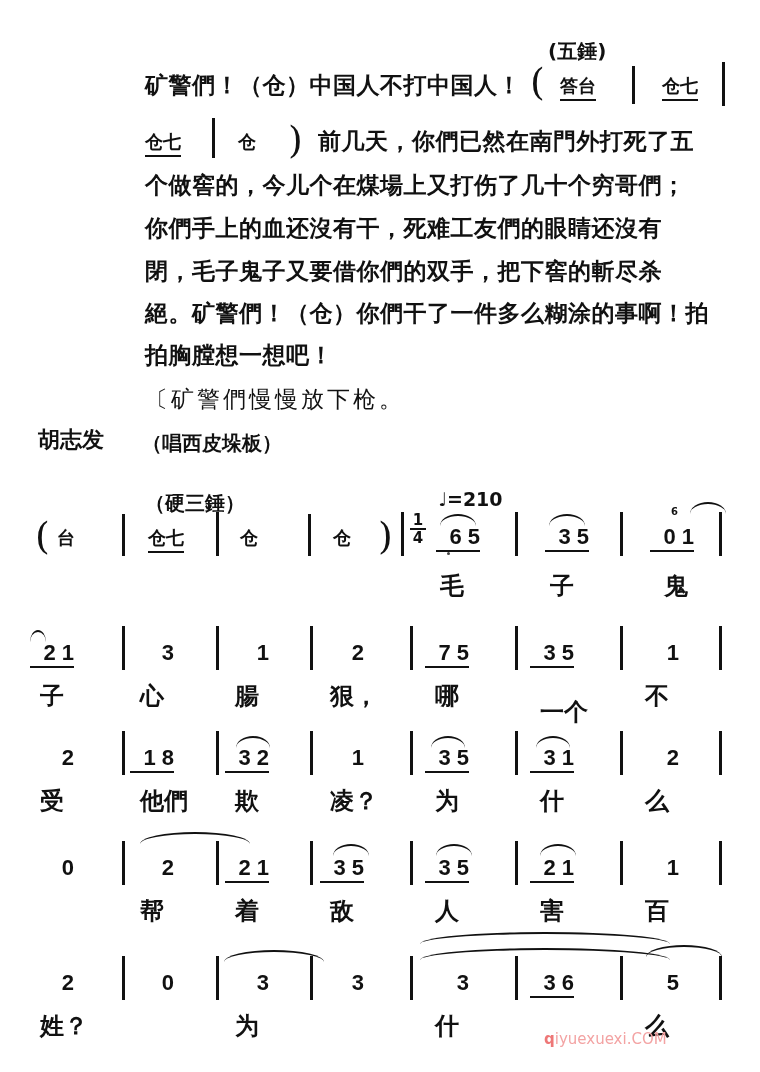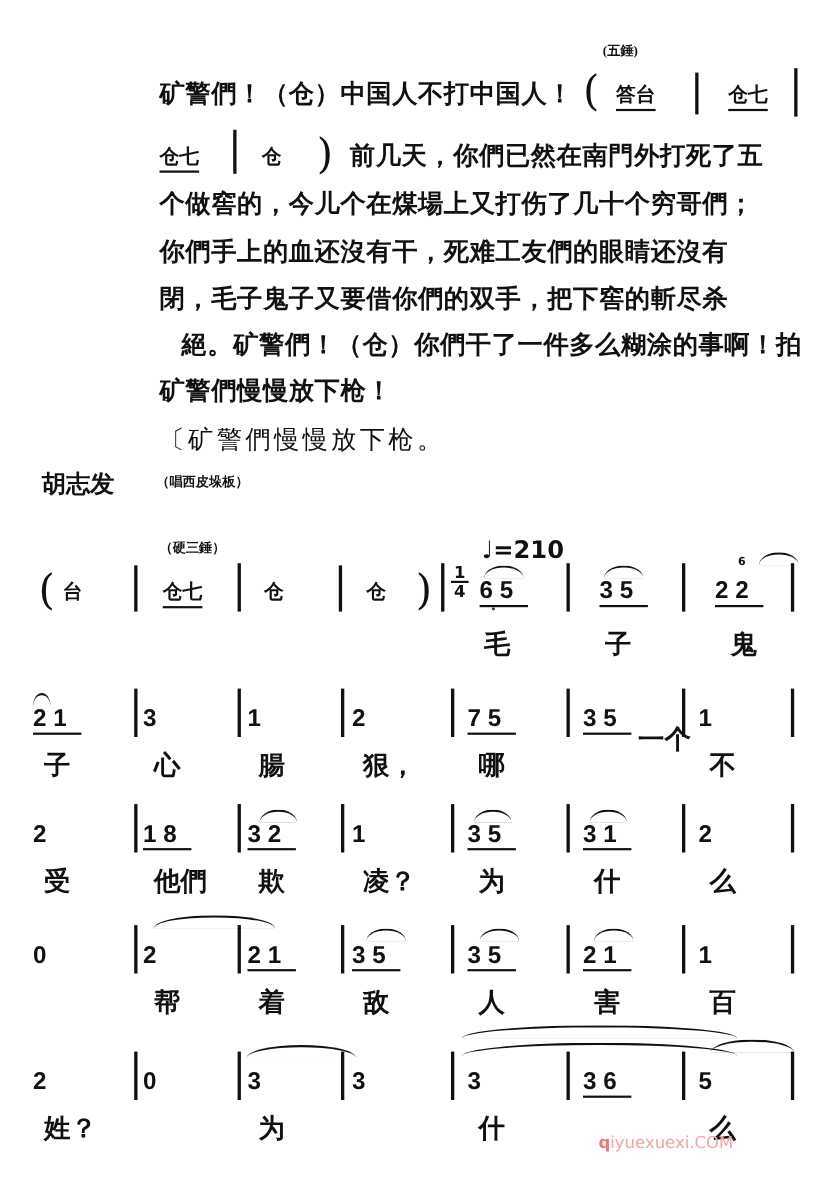--- a/index.html
+++ b/index.html
@@ -7,7 +7,7 @@
          font-family: "DejaVu Sans", "Liberation Sans", sans-serif; color: #111; }
   .abs { position: absolute; white-space: nowrap; }
   .prose { font-size: 23px; font-weight: bold; letter-spacing: 0.5px; }
-  .small { font-size: 12px; font-weight: bold; font-family: Liberation Serif, serif; }
+  .small { font-size: 20px; font-weight: bold; }
   .perc { font-size: 18px; font-weight: bold; }
   .ul { border-bottom: 2px solid #111; padding-bottom: 1px; }
   .bar { position: absolute; width: 2.5px; background: #111; }

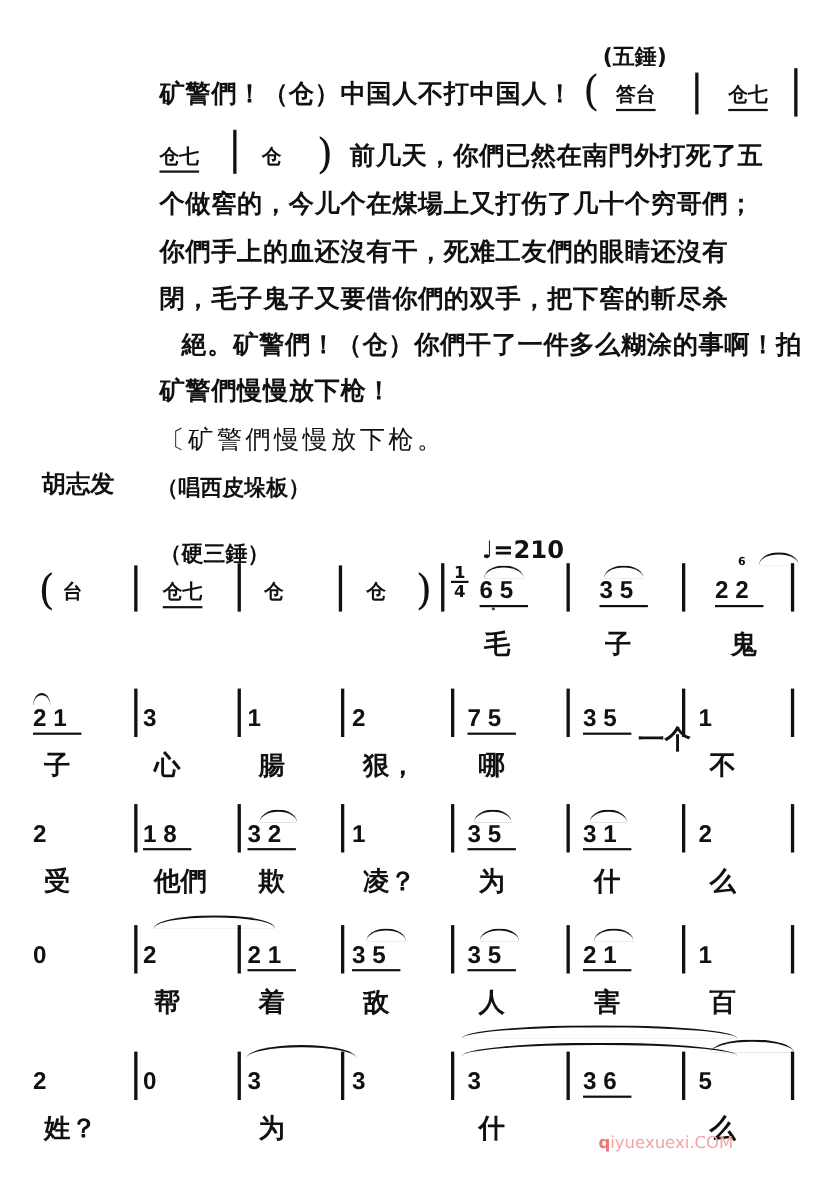--- a/index.html
+++ b/index.html
@@ -40,7 +40,7 @@
 <div class="abs prose" style="left:145px; top:170px;">个做窖的，今儿个在煤場上又打伤了几十个穷哥們；</div>
 <div class="abs prose" style="left:145px; top:213px;">你們手上的血还沒有干，死难工友們的眼睛还沒有</div>
 <div class="abs prose" style="left:145px; top:256px;">閉，毛子鬼子又要借你們的双手，把下窖的斬尽杀</div>
-<div class="abs prose" style="left:145px; top:298px;margin-left:20px;">絕。矿警們！（仓）你們干了一件多么糊涂的事啊！拍</div>
+<div class="abs prose" style="left:145px; top:298px;">絕。矿警們！（仓）你們干了一件多么糊涂的事啊！拍</div>
 <div class="abs prose" style="left:145px; top:340px;">矿警們慢慢放下枪！</div>
 <div class="abs prose" style="left:145px; top:384px; font-weight:normal; letter-spacing:3px;">〔矿警們慢慢放下枪。</div>
 

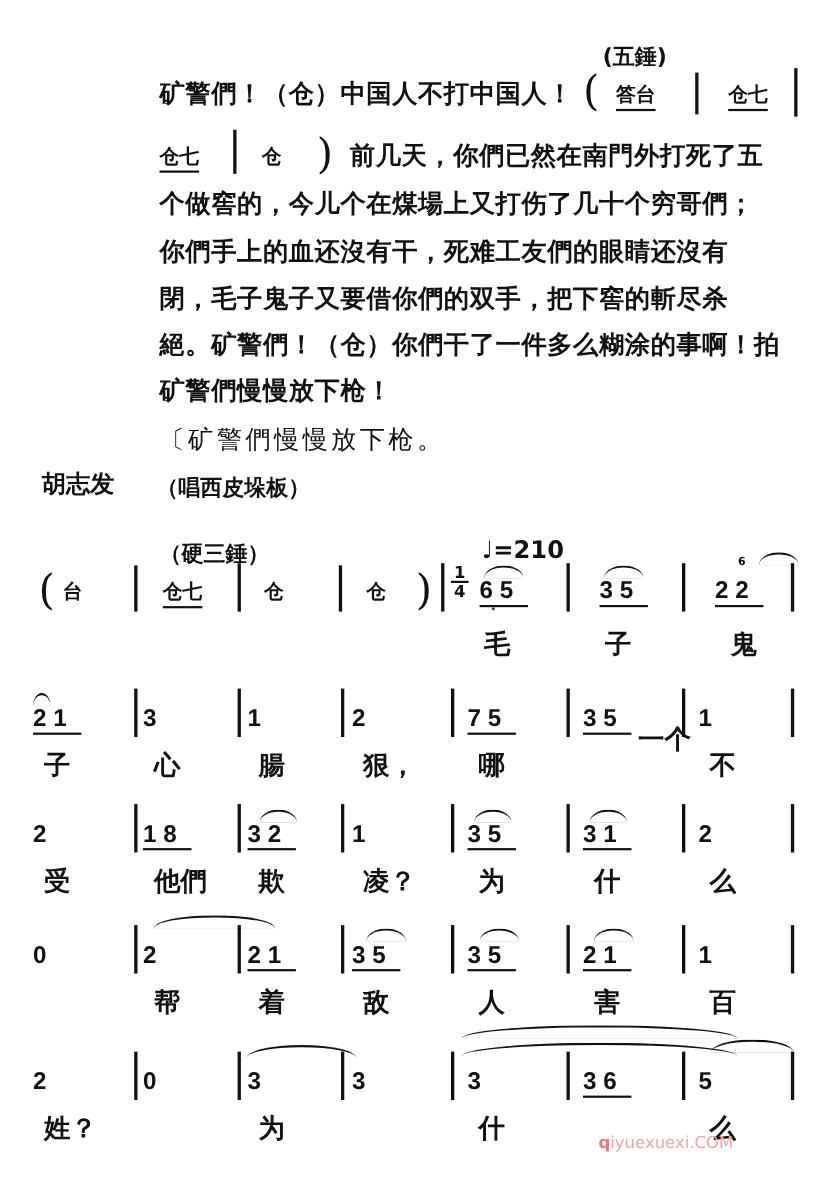--- a/index.html
+++ b/index.html
@@ -41,7 +41,7 @@
 <div class="abs prose" style="left:145px; top:213px;">你們手上的血还沒有干，死难工友們的眼睛还沒有</div>
 <div class="abs prose" style="left:145px; top:256px;">閉，毛子鬼子又要借你們的双手，把下窖的斬尽杀</div>
 <div class="abs prose" style="left:145px; top:298px;">絕。矿警們！（仓）你們干了一件多么糊涂的事啊！拍</div>
-<div class="abs prose" style="left:145px; top:340px;">矿警們慢慢放下枪！</div>
+<div class="abs prose" style="left:145px; top:340px;">拍胸膛想一想吧！</div>
 <div class="abs prose" style="left:145px; top:384px; font-weight:normal; letter-spacing:3px;">〔矿警們慢慢放下枪。</div>
 
 <div class="abs" style="left:38px; top:425px; font-size:22px; font-weight:bold;">胡志发</div>

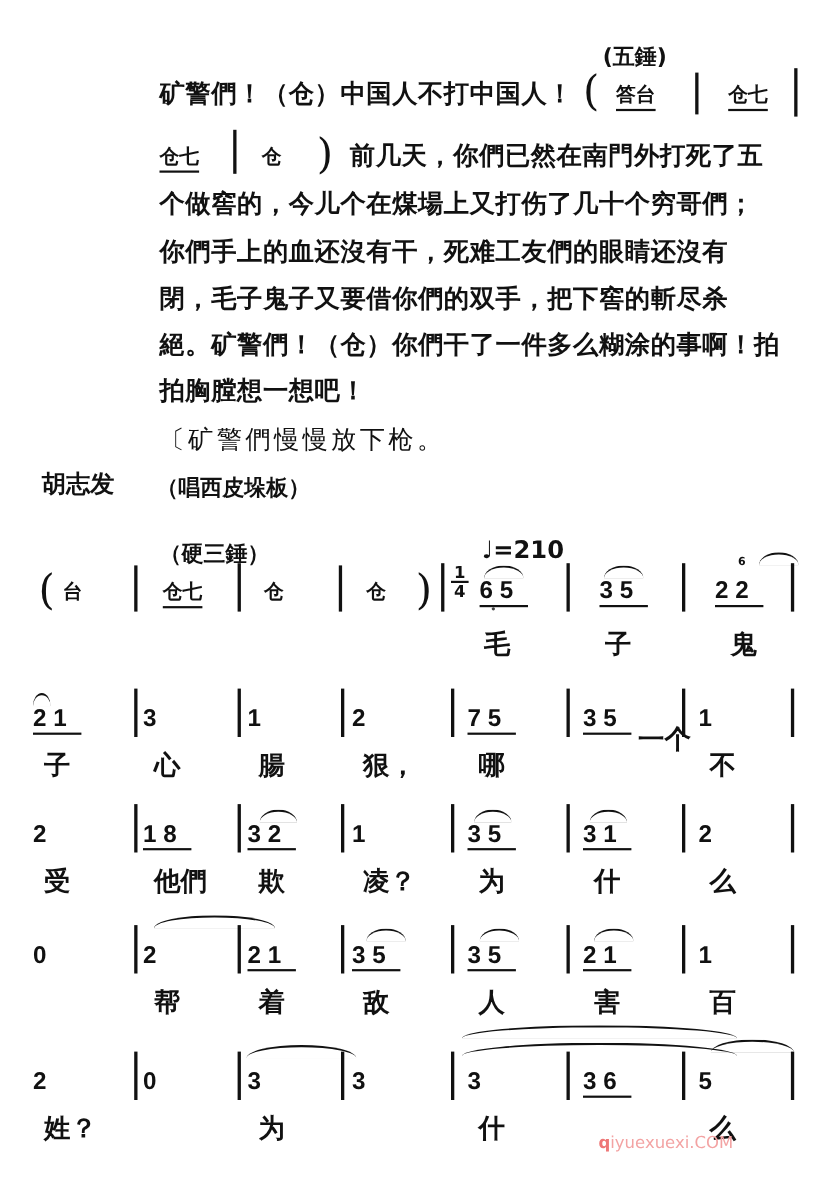--- a/index.html
+++ b/index.html
@@ -48,7 +48,7 @@
 <div class="abs small" style="left:142px; top:430px;">（唱西皮垛板）</div>
 
 <div class="abs small" style="left:145px; top:490px;">（硬三錘）</div>
-<div class="abs" style="left:438px; top:488px; font-size:22px; font-weight:bold;">♩=210</div>
+<div class="abs" style="left:438px; top:488px; font-size:19px; font-weight:bold;">♩=210</div>
 
 <div class="abs paren" style="left:35px; top:514px;">(</div>
 <div class="abs perc" style="left:57px; top:526px;">台</div>

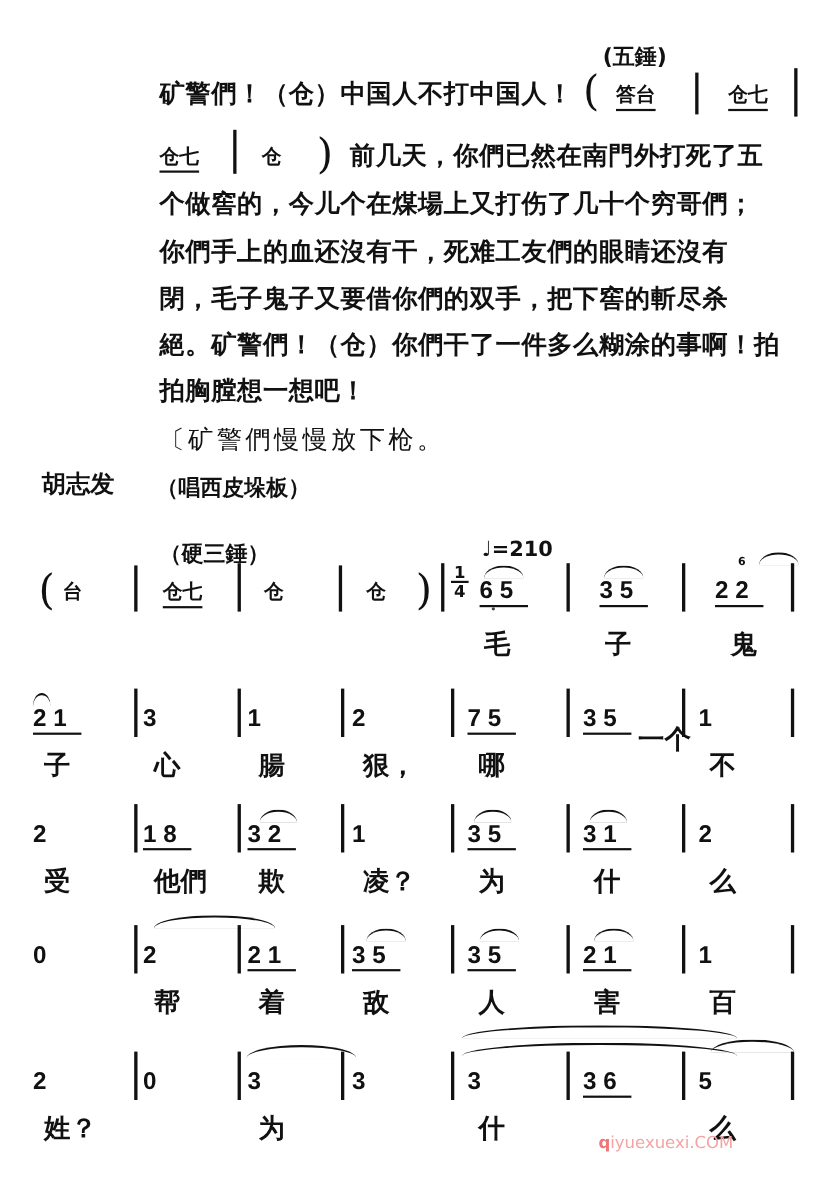--- a/index.html
+++ b/index.html
@@ -12,7 +12,7 @@
   .ul { border-bottom: 2px solid #111; padding-bottom: 1px; }
   .bar { position: absolute; width: 2.5px; background: #111; }
   .paren { font-size: 38px; font-weight: normal; font-family: "DejaVu Serif", serif; }
-  .note { font-size: 22px; font-weight: bold; font-family: "Liberation Sans", sans-serif; text-align: left; width: 44px; }
+  .note { font-size: 22px; font-weight: bold; font-family: "Liberation Sans", sans-serif; text-align: right; width: 44px; }
   .note.u { border-bottom: 2.5px solid #111; }
   .lyr { font-size: 24px; font-weight: bold; }
   .slur { position: absolute; border-top: 2.5px solid #111; border-radius: 50% 50% 0 0 / 100% 100% 0 0; height: 10px; }

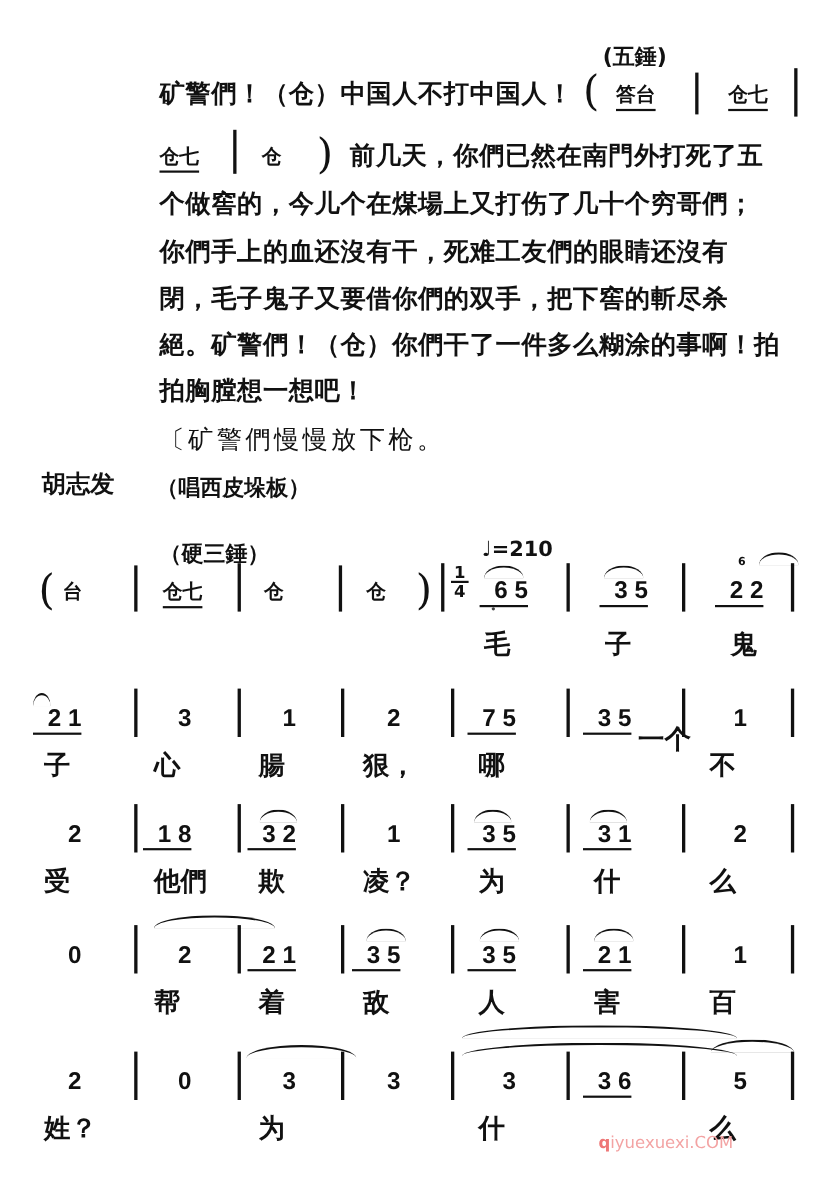--- a/index.html
+++ b/index.html
@@ -74,7 +74,7 @@
 <div class="abs note u" style="left:545px; top:524px;">3 5</div>
 <div class="bar" style="left:620px; top:512px; height:44px;"></div>
 <div class="abs" style="left:671px; top:506px; font-size:10px; font-weight:bold;">6</div>
-<div class="abs note u" style="left:650px; top:524px;">2 2</div>
+<div class="abs note u" style="left:650px; top:524px;">0 1</div>
 <div class="slur" style="left:690px; top:502px; width:36px;"></div>
 <div class="bar" style="left:719px; top:512px; height:44px;"></div>
 <div class="abs lyr" style="left:440px; top:570px;">毛</div>

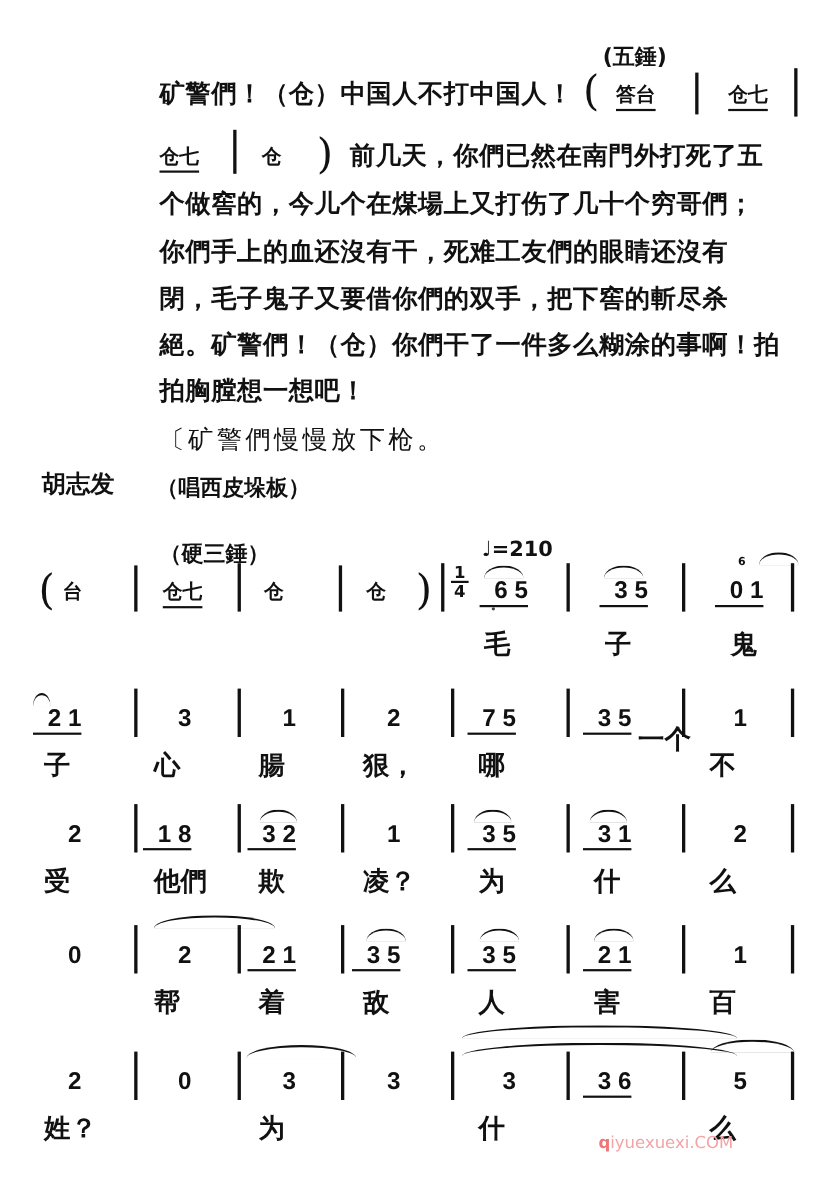--- a/index.html
+++ b/index.html
@@ -101,7 +101,7 @@
     <div class="abs lyr" style="left: 235px; top: 680px;">腸</div>
     <div class="abs lyr" style="left: 330px; top: 680px;">狠，</div>
     <div class="abs lyr" style="left: 435px; top: 680px;">哪</div>
-    <div class="abs lyr" style="left: 540px; top: 656px; margin-left: 40px;">一个</div>
+    <div class="abs lyr" style="left: 540px; top: 696px;">一个</div>
     <div class="abs lyr" style="left: 645px; top: 680px;">不</div>
     <div class="bar" style="left: 122px; top: 731px; height: 44px;"></div>
     <div class="bar" style="left: 216px; top: 731px; height: 44px;"></div>

